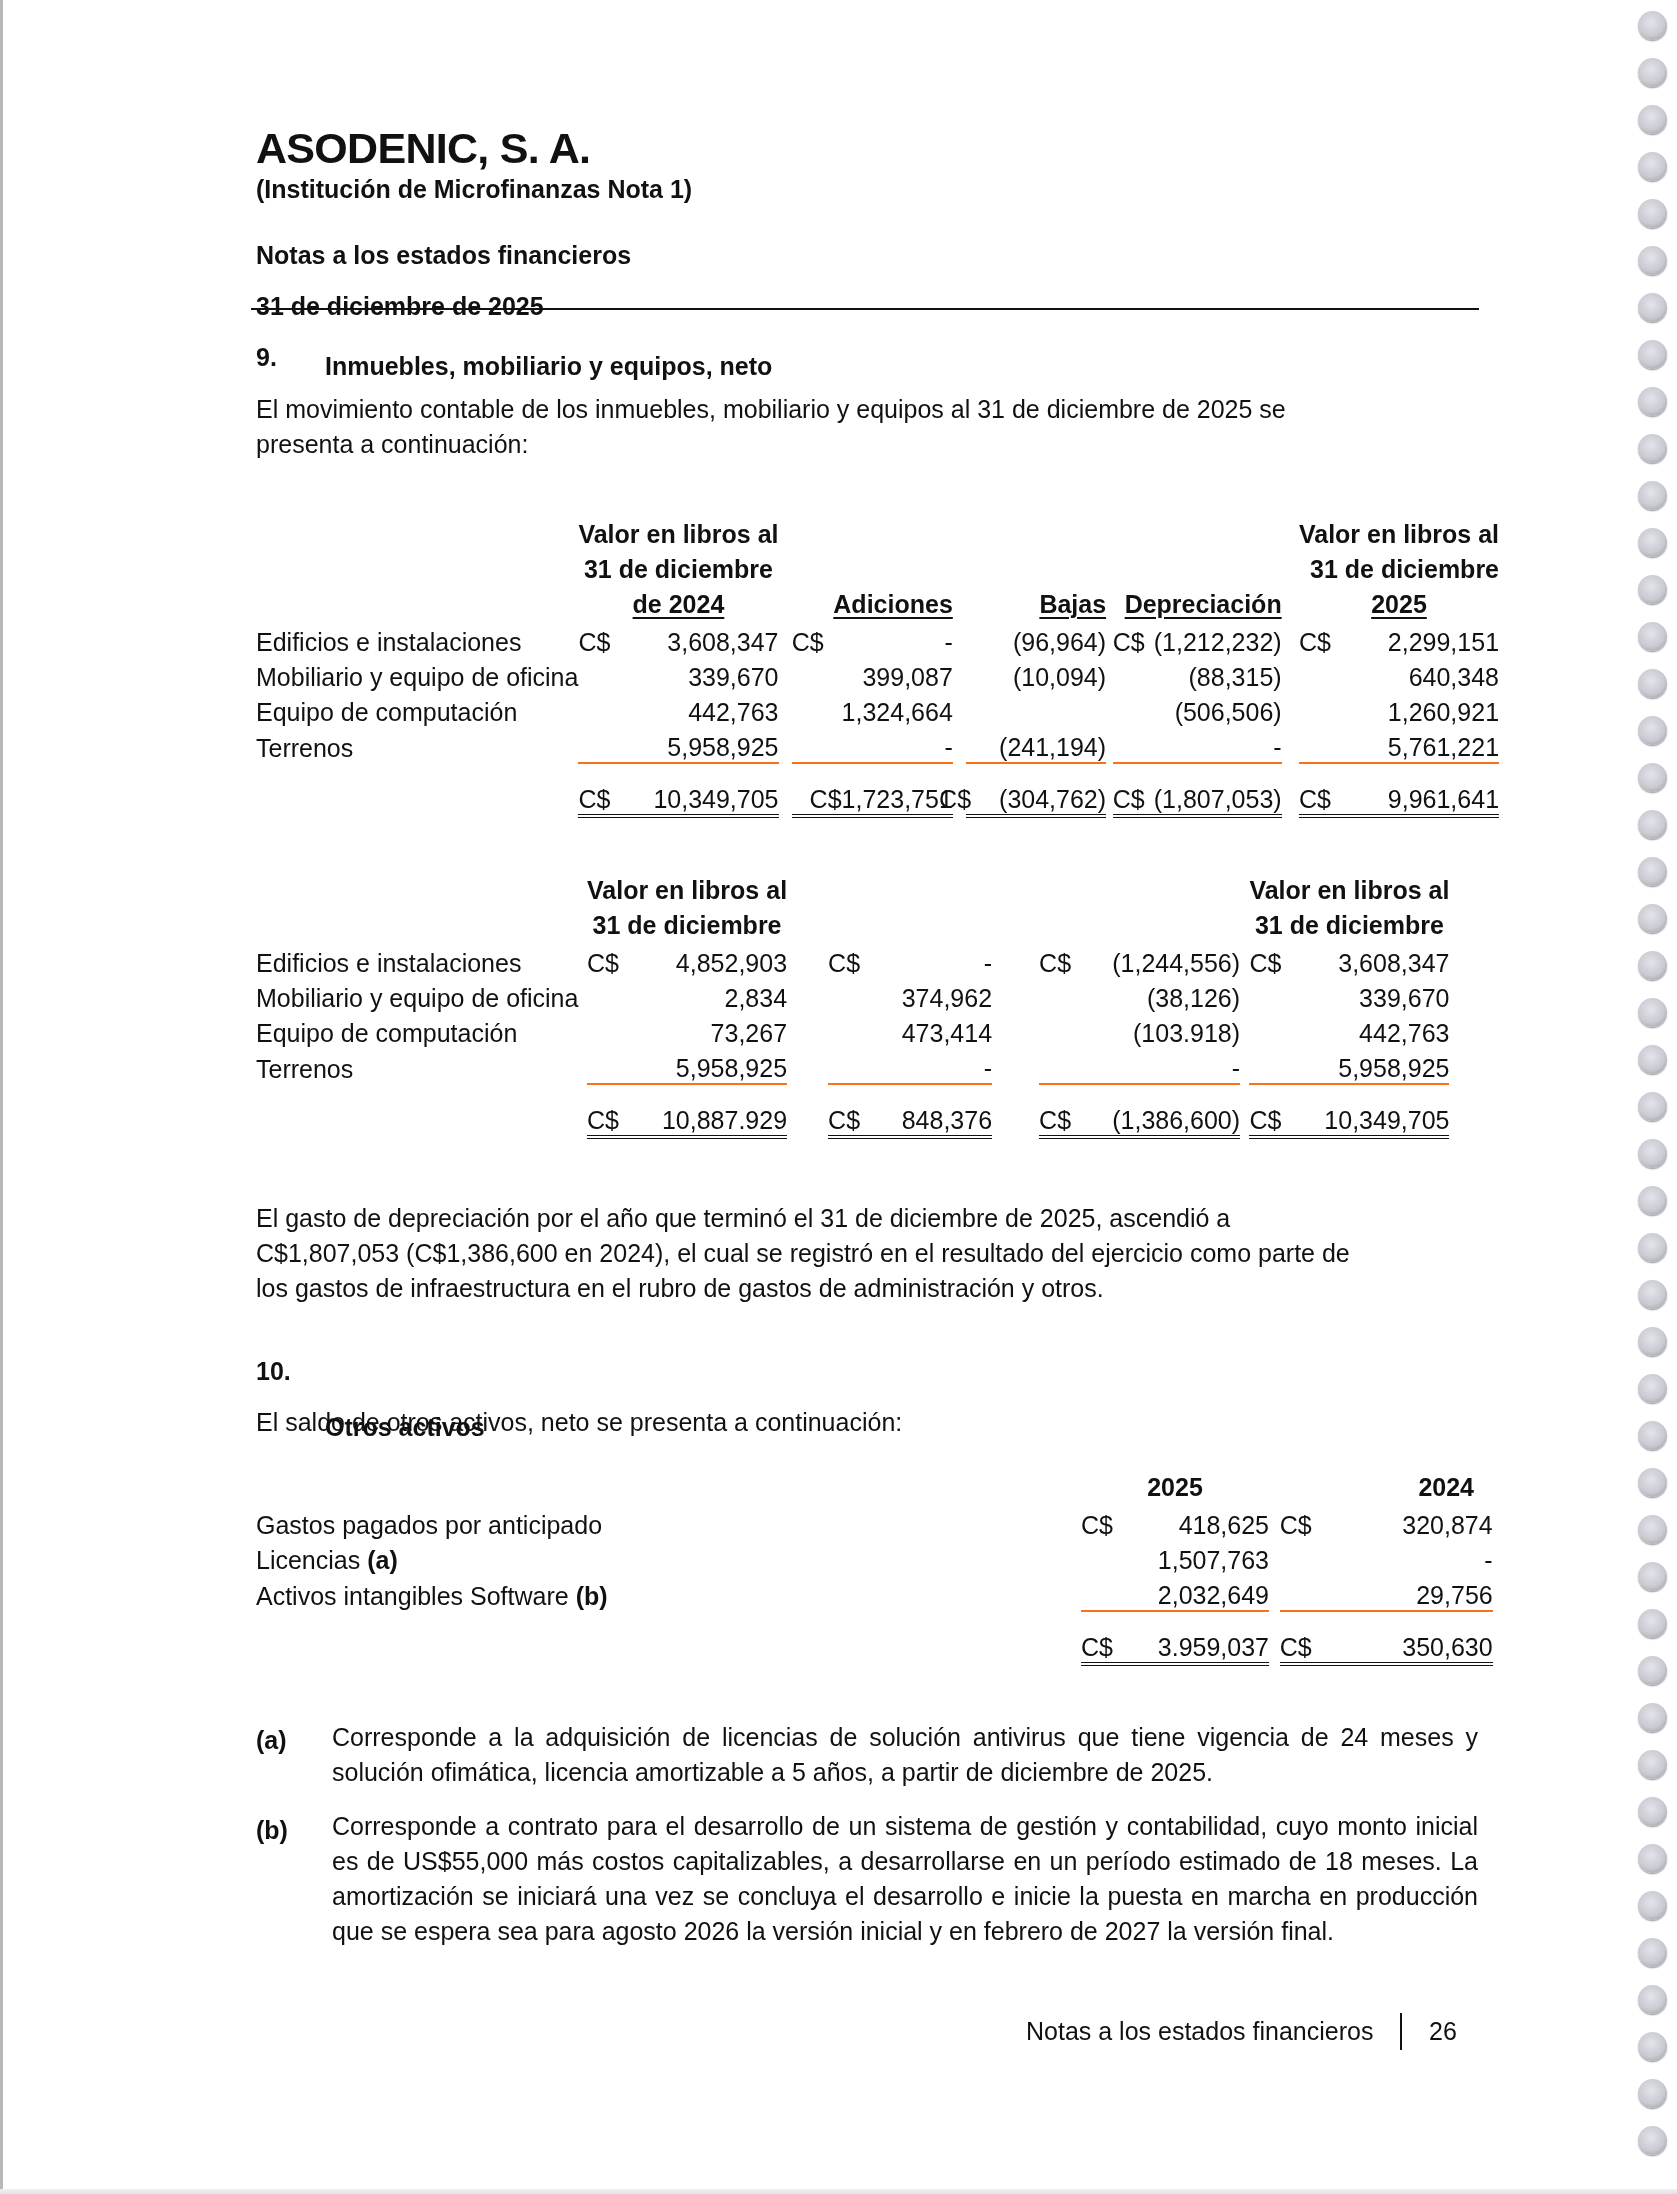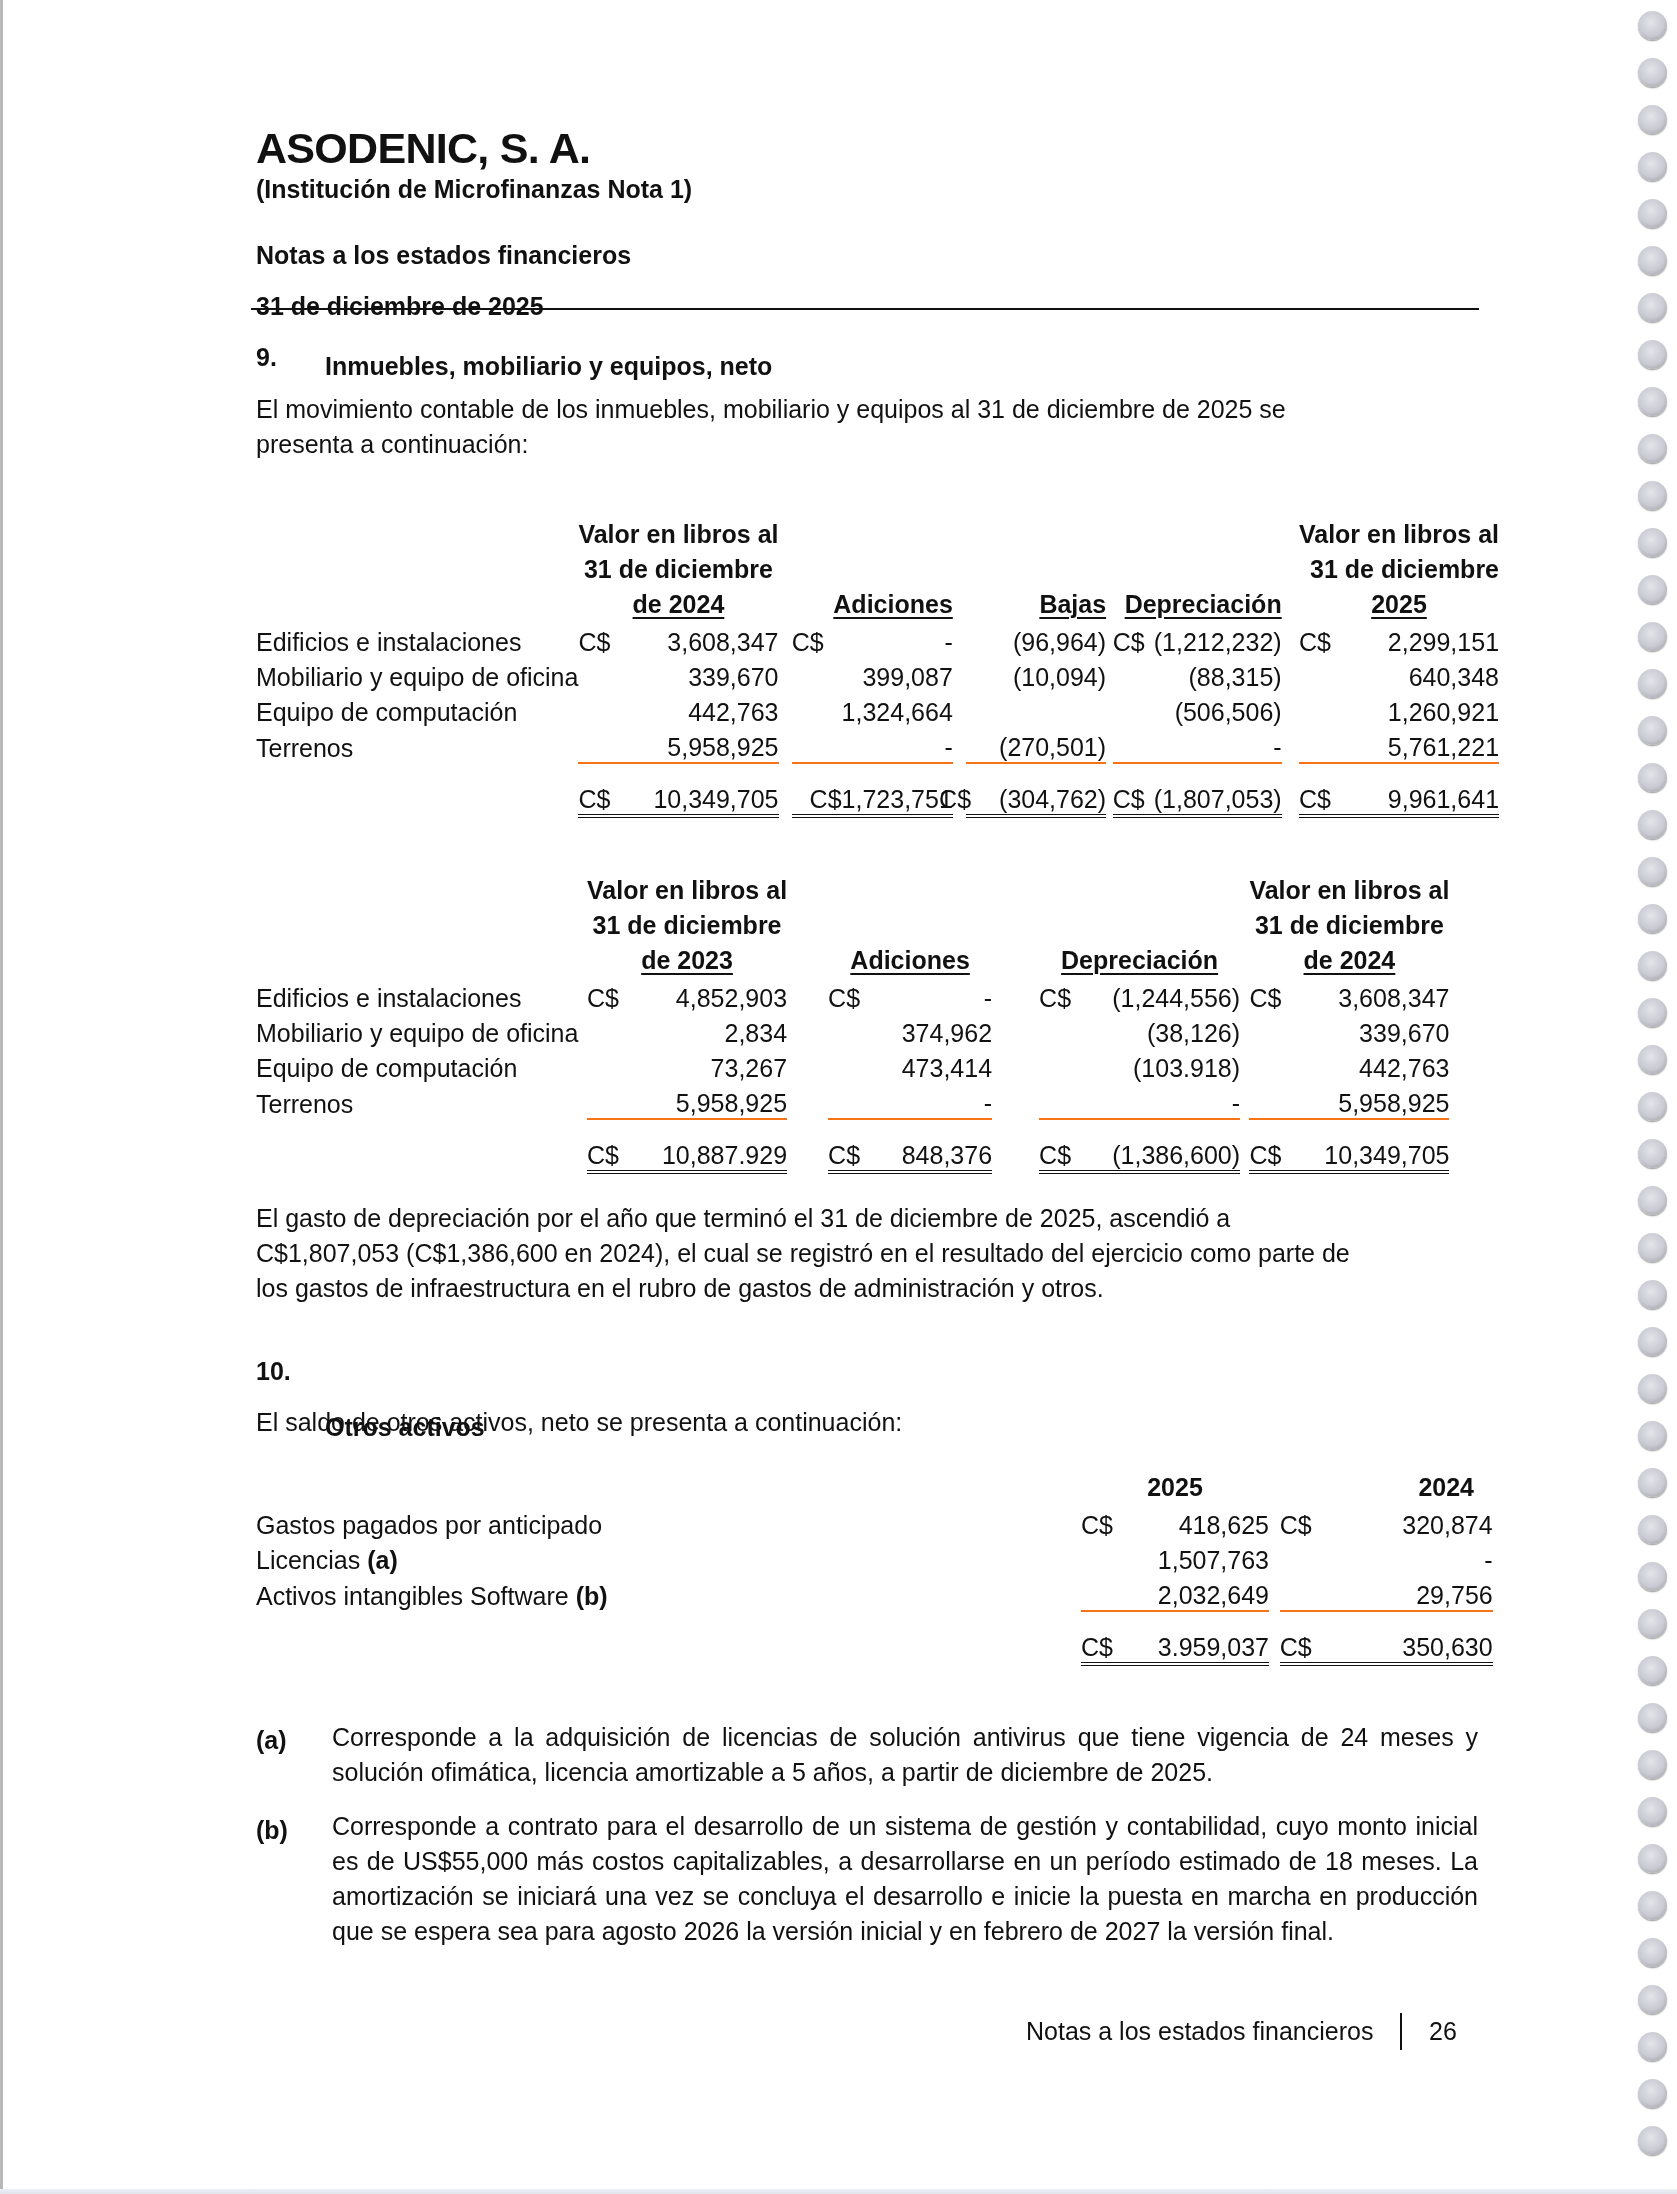--- a/index.html
+++ b/index.html
@@ -199,7 +199,7 @@
     <td class="ccy line-under"></td>
     <td class="num line-under">-</td>
     <td></td>
-    <td class="num line-under">(270,501)</td>
+    <td class="num line-under">(241,194)</td>
     <td></td>
     <td class="ccy line-under"></td>
     <td class="num line-under">-</td>

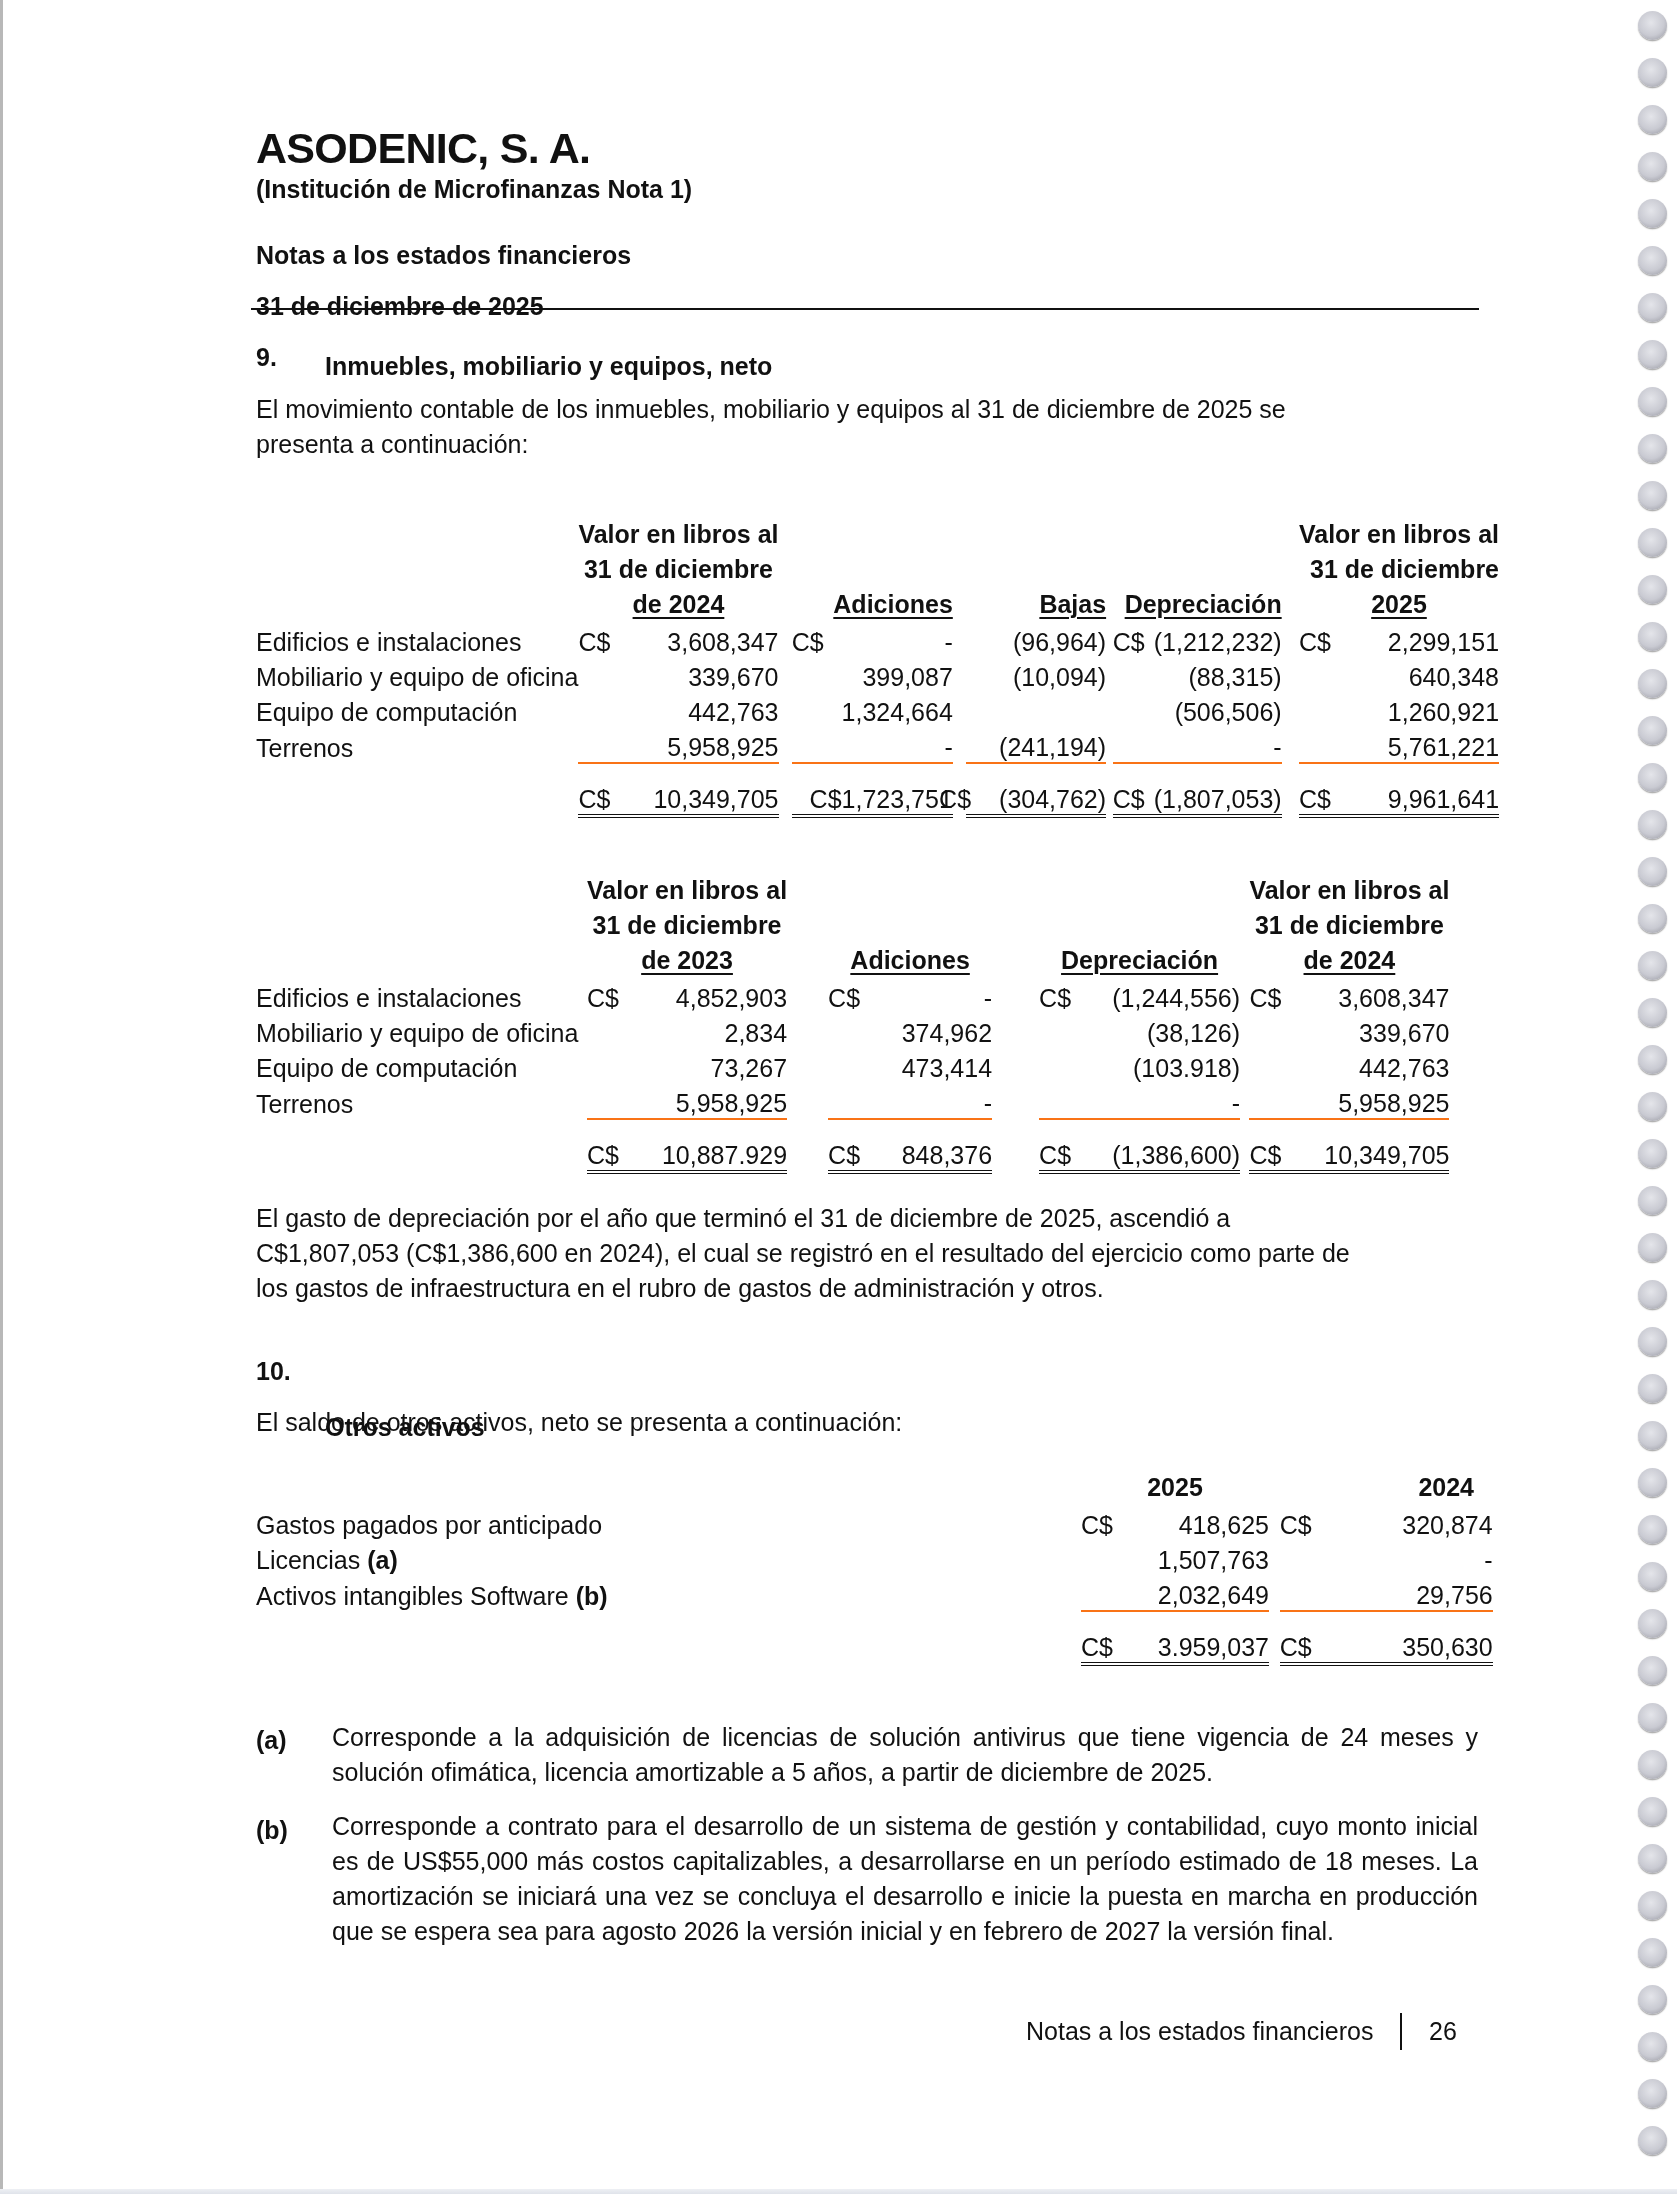--- a/index.html
+++ b/index.html
@@ -257,16 +257,6 @@
     <td colspan="2" class="hdr">31 de diciembre</td>
   </tr>
   <tr>
-    <td></td>
-    <td colspan="2" class="hdr"><span class="u">de 2023</span></td>
-    <td></td>
-    <td colspan="2" class="hdr"><span class="u">Adiciones</span></td>
-    <td></td>
-    <td colspan="2" class="hdr"><span class="u">Depreciación</span></td>
-    <td></td>
-    <td colspan="2" class="hdr"><span class="u">de 2024</span></td>
-  </tr>
-  <tr>
     <td>Edificios e instalaciones</td>
     <td class="ccy">C$</td>
     <td class="num">4,852,903</td>

